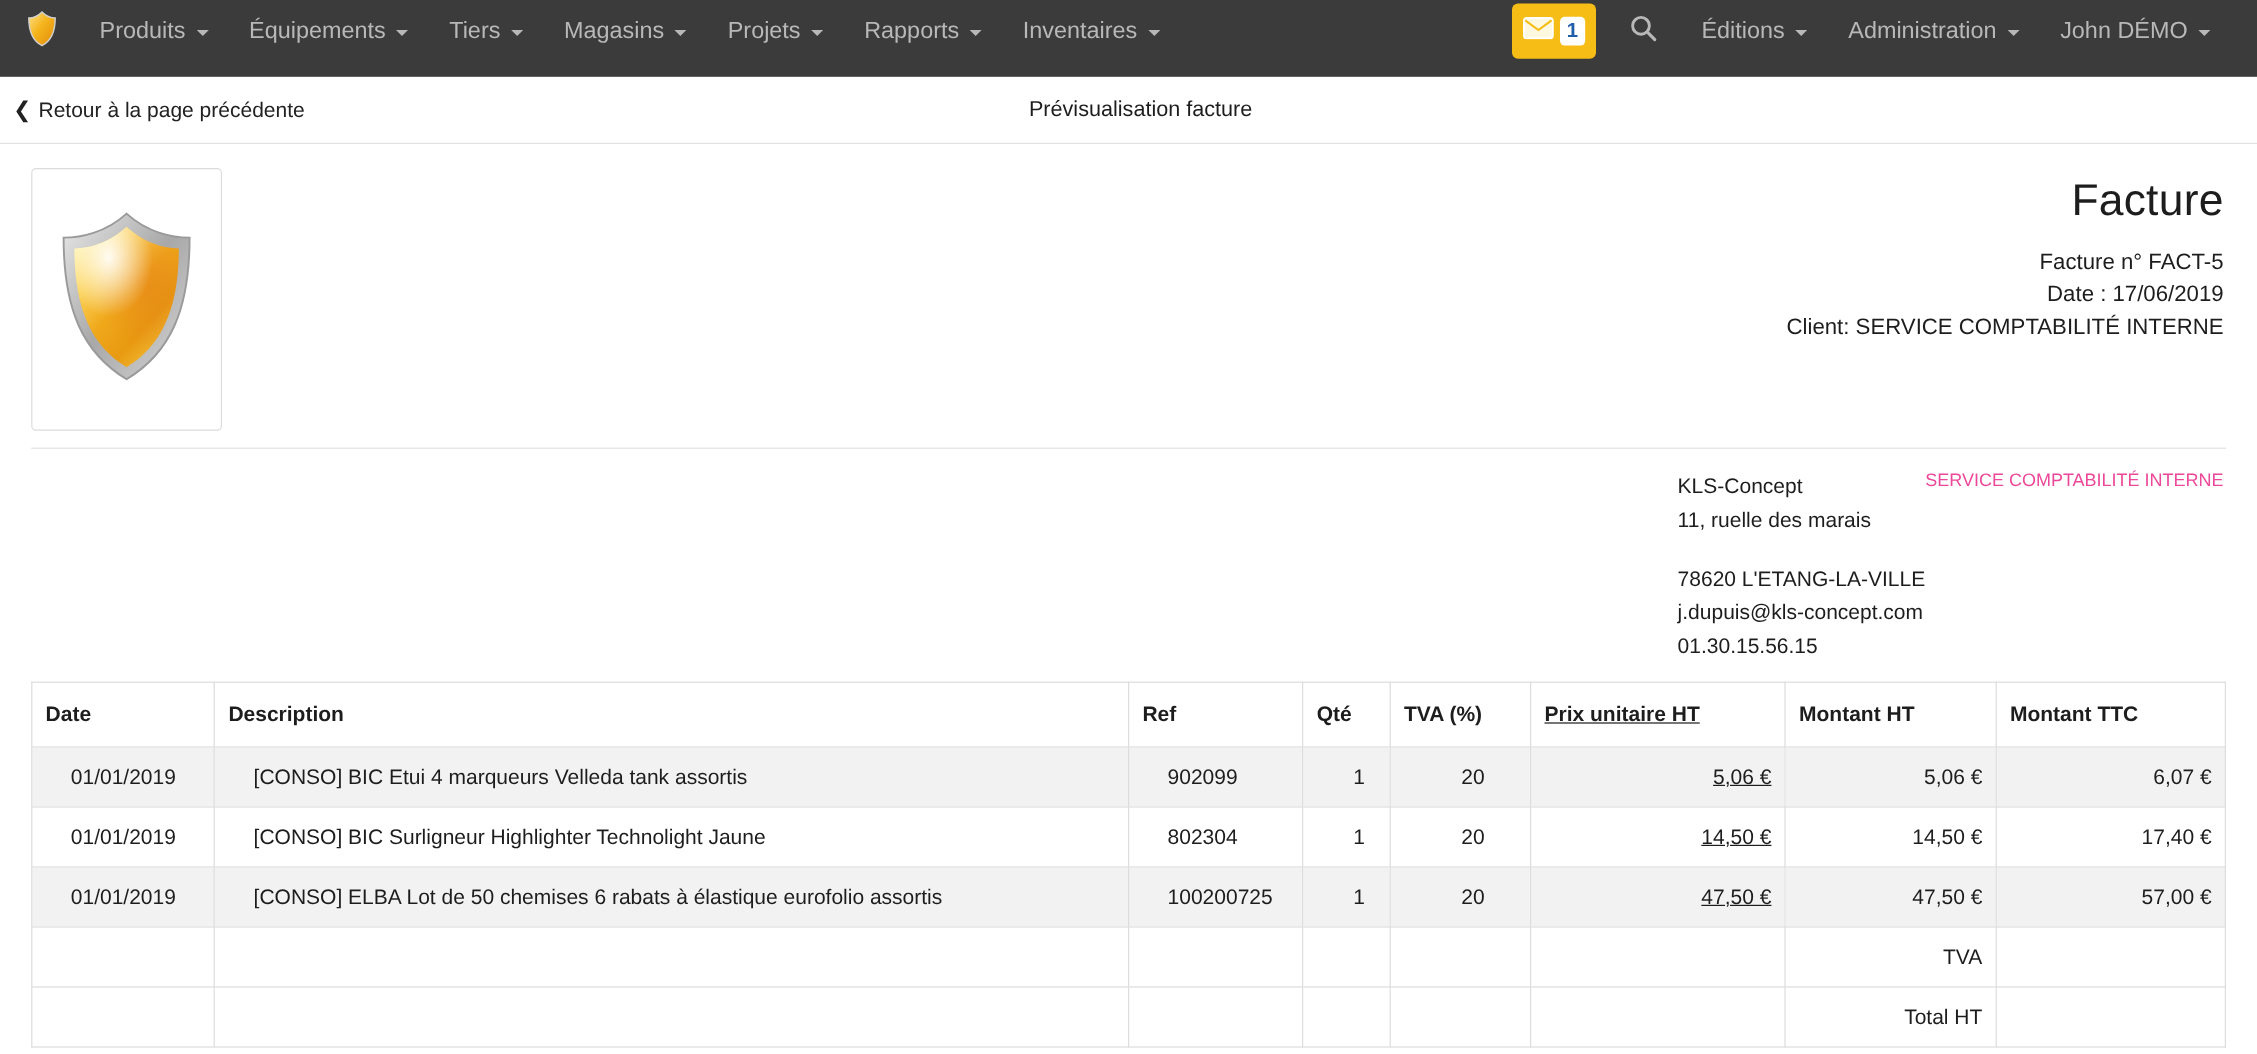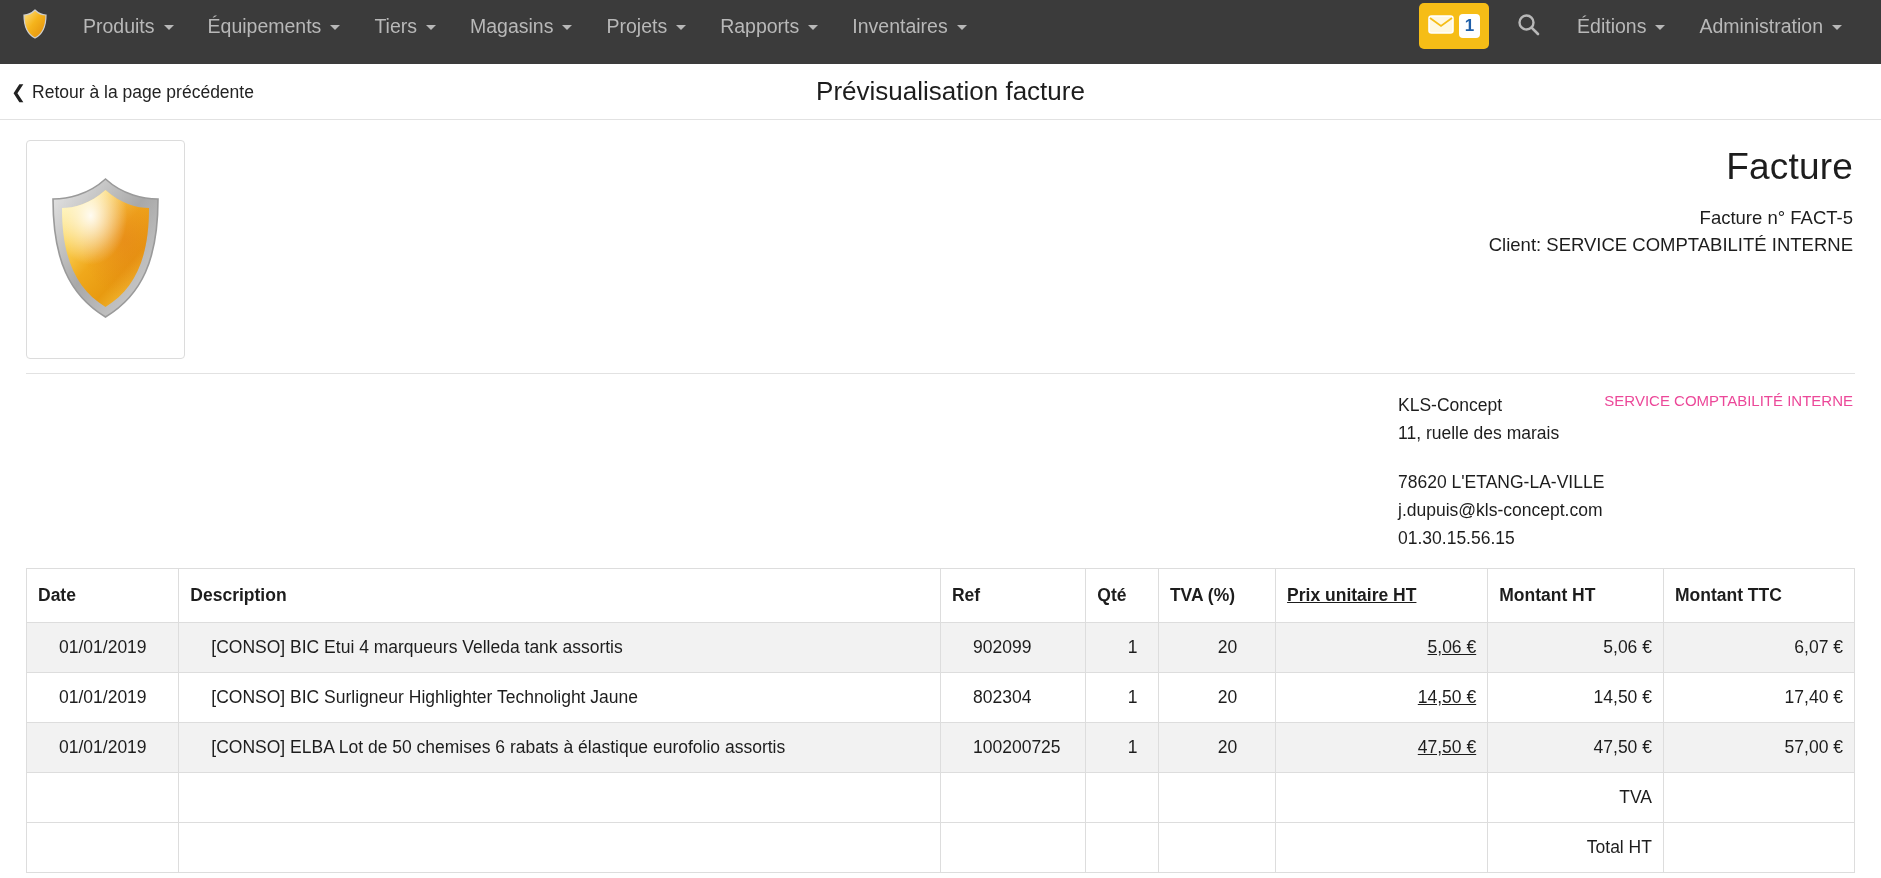--- a/index.html
+++ b/index.html
@@ -281,6 +281,10 @@
     </div>
     <div class="nav-item">
       <span>Administration</span>
+      <i class="caret"></i>
+    </div>
+    <div class="nav-item">
+      <span>John DÉMO</span>
       <i class="caret"></i>
     </div>
   </div>

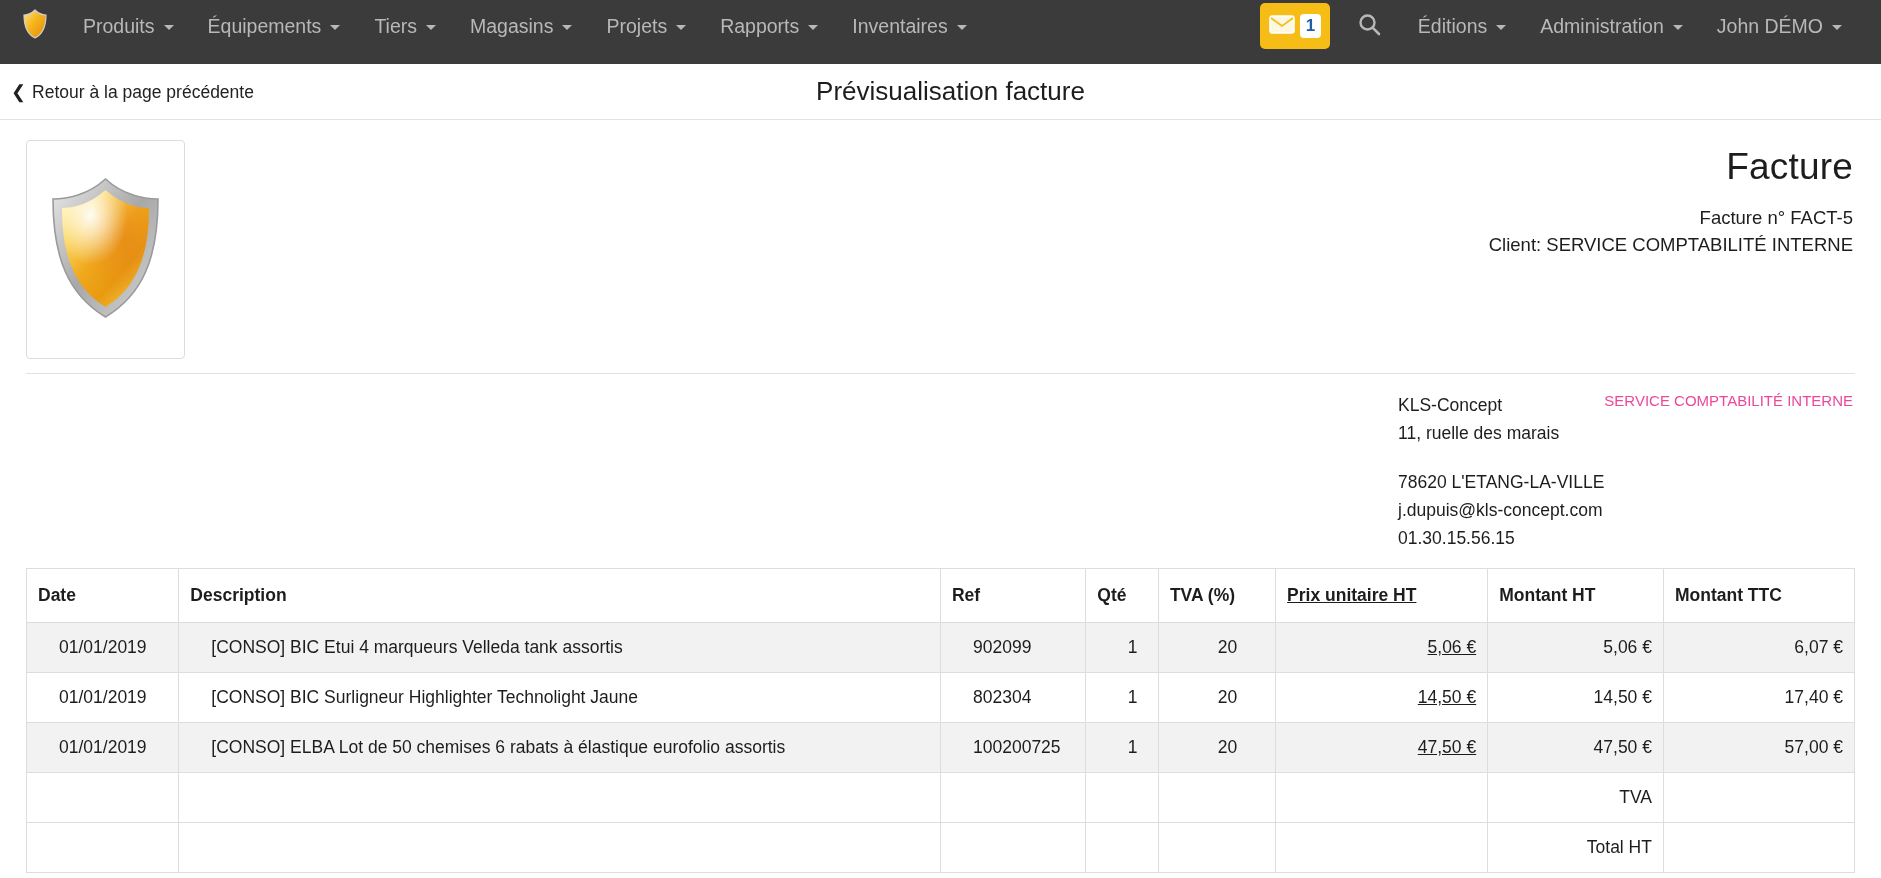--- a/index.html
+++ b/index.html
@@ -97,7 +97,7 @@
   .page-title {
     width: 100%;
     text-align: center;
-    font-size: 26px;
+    font-size: 18px;
     color: #1d1d1d;
     font-weight: 400;
     padding-left: 20px;

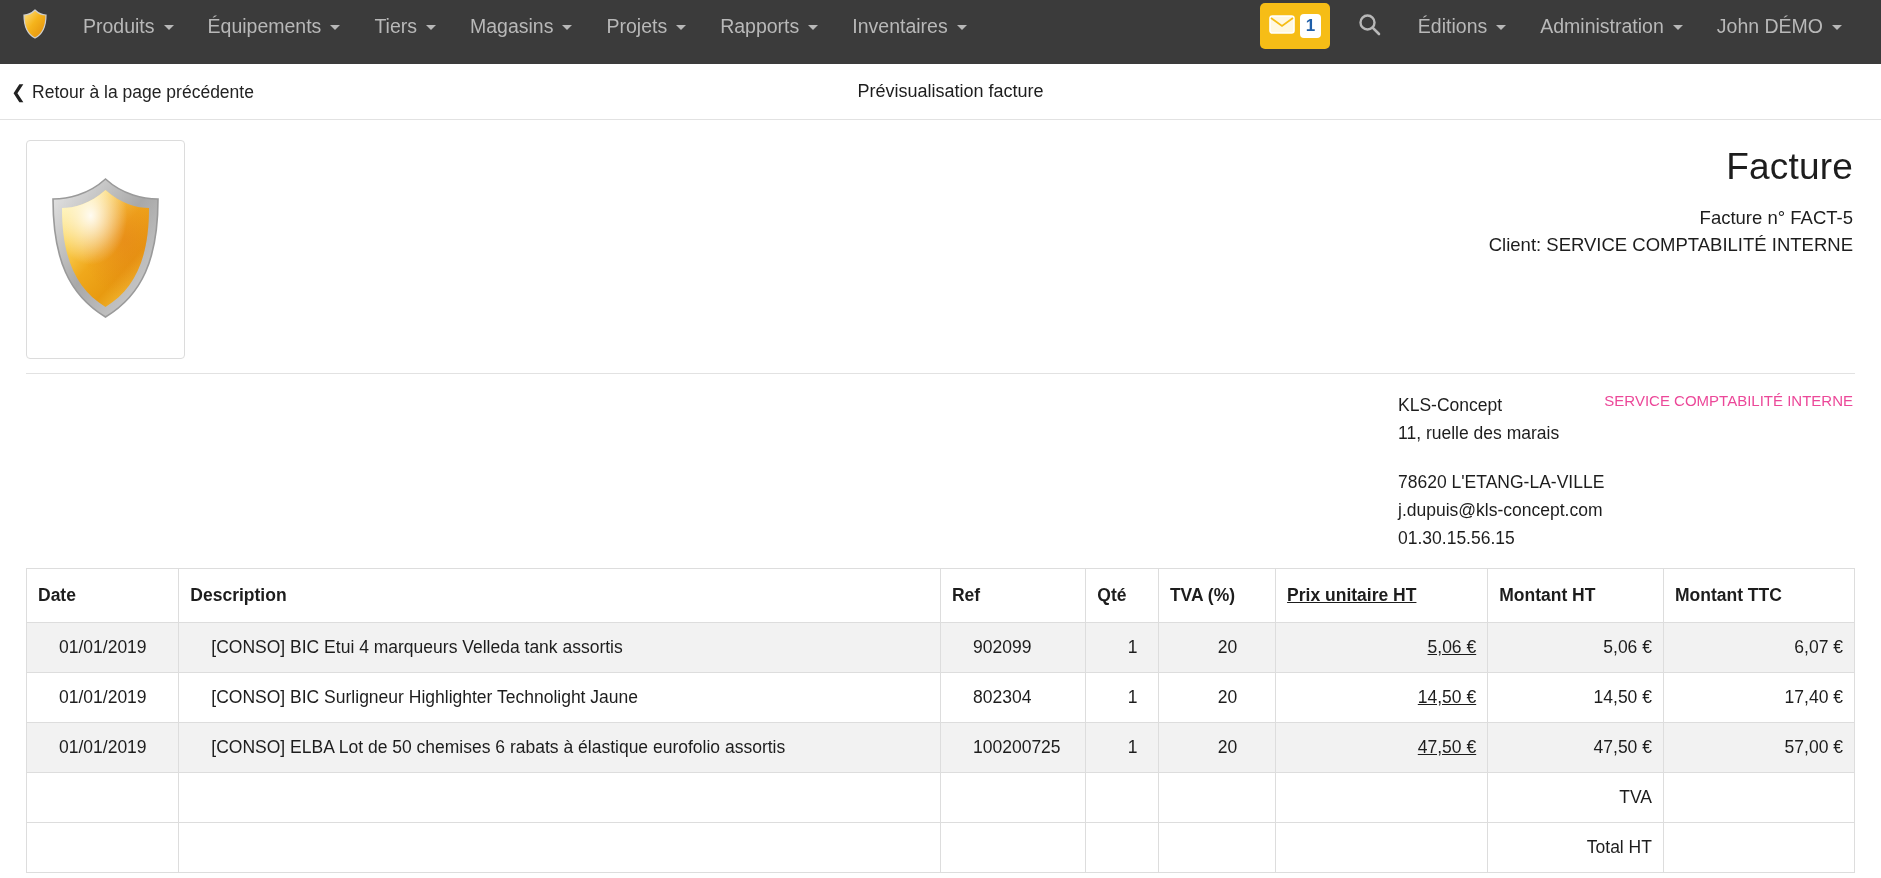--- a/index.html
+++ b/index.html
@@ -337,6 +337,7 @@
     <div class="inv-meta">
       <h1>Facture</h1>
       <div class="line">Facture n° FACT-5</div>
+      <div class="line">Date : 17/06/2019</div>
       <div class="line">Client: SERVICE COMPTABILITÉ INTERNE</div>
     </div>
   </div>

